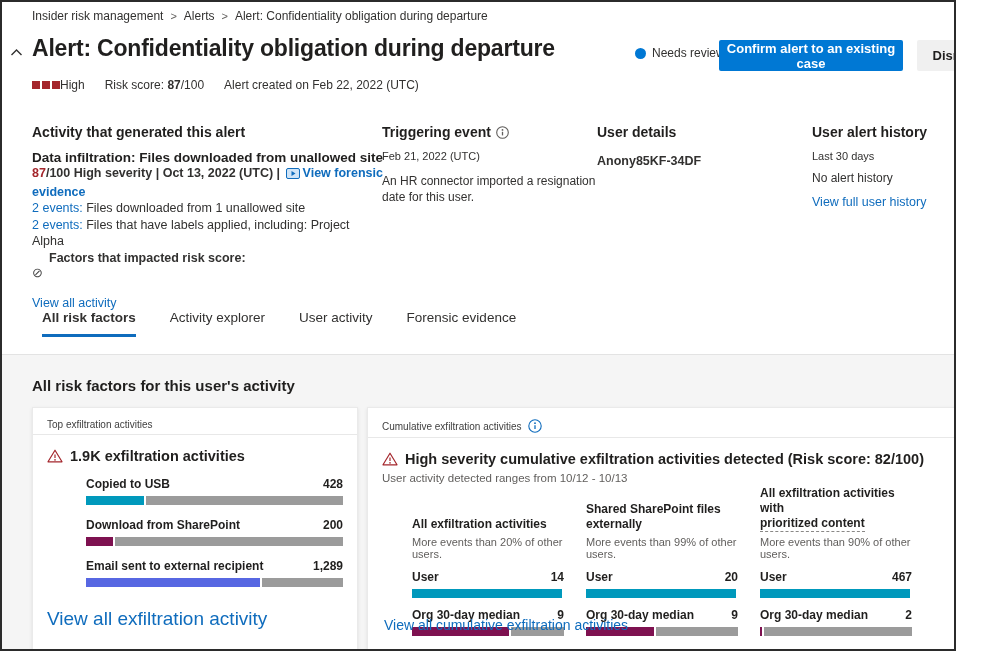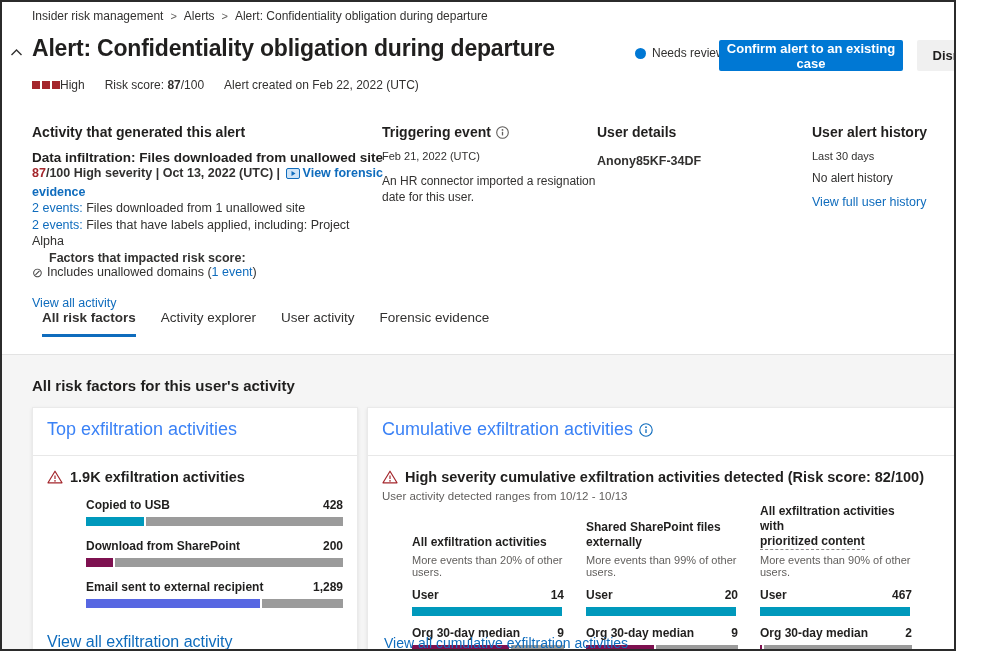--- a/index.html
+++ b/index.html
@@ -184,7 +184,6 @@
     <div class="factors-h">Factors that impacted risk score:</div>
     <div class="factor-line">
       <span class="blocked-glyph">⊘</span>
-      <span><span>Includes unallowed domains (</span><span class="link">1 event</span><span>)</span></span>
     </div>
     <span class="link view-all">View all activity</span>
   </section>

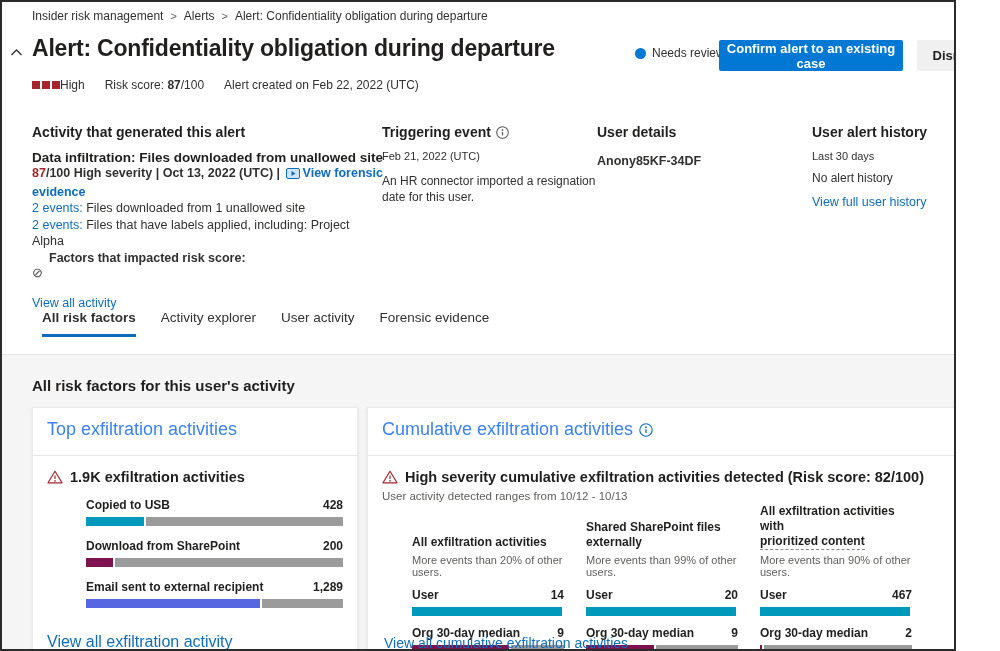--- a/index.html
+++ b/index.html
@@ -68,7 +68,7 @@
   .info-icon { display:inline-flex; cursor:pointer; }
 
   
-  .tabs { position:absolute; left:40px; top:308px; display:flex; gap:25px; font-size:13.5px; }
+  .tabs { position:absolute; left:40px; top:308px; display:flex; gap:34px; font-size:13.5px; }
   .tab { padding-bottom:9px; cursor:pointer; color:#323130; border-bottom:3px solid transparent; }
   .tab.active { font-weight:700; border-bottom:3px solid #0f6cbd; }
 

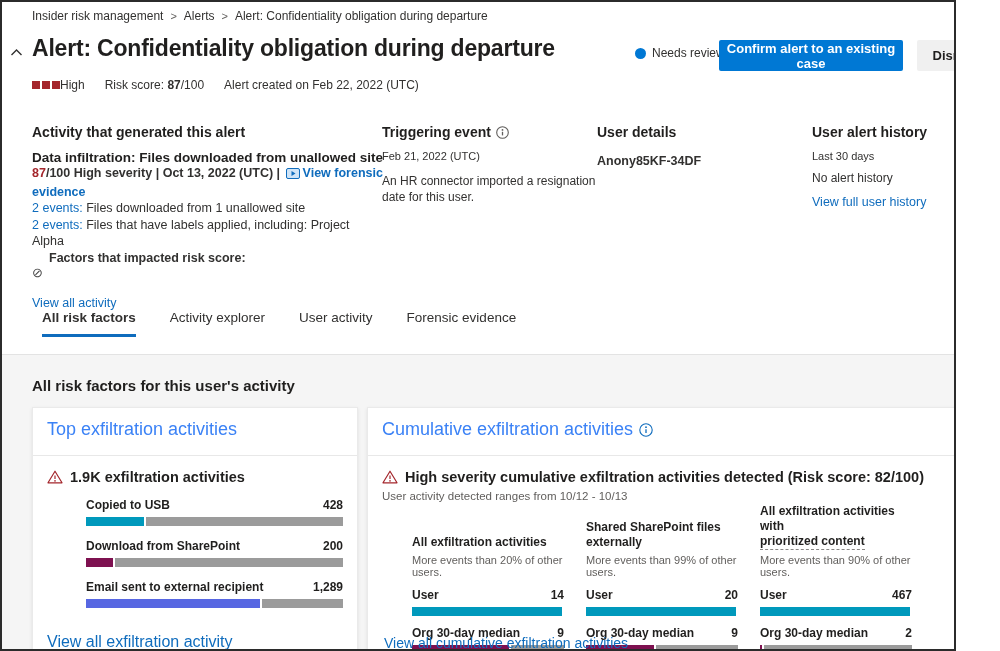--- a/index.html
+++ b/index.html
@@ -83,7 +83,7 @@
           box-shadow:0 1.2px 3.6px rgba(0,0,0,.09); }
   .card-top { left:30px; width:326px; height:245px; }
   .card-cume { left:365px; width:625px; height:245px; }
-  .card-header { padding:11px 14px 15px; font-size:18px; color:#3b82f6;
+  .card-header { padding:11px 14px 4px; font-size:10px; color:#404040;
                  border-bottom:1px solid #e8e8e8; display:flex; align-items:center; gap:6px; }
   .card-body { position:relative; padding:13px 14px 0; height:204px; }
 

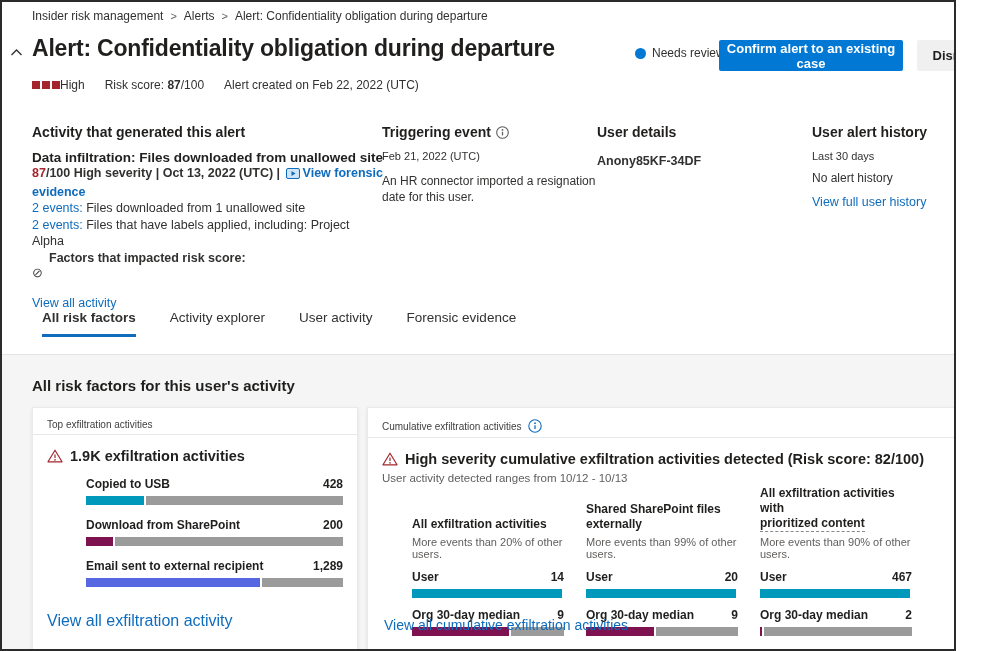--- a/index.html
+++ b/index.html
@@ -98,7 +98,7 @@
   .bar .fill { height:100%; }
   .bar .rest { flex:1; background:#9b9b9b; height:100%; }
 
-  .card-link { position:absolute; left:14px; bottom:9px; font-size:16px; }
+  .card-link { position:absolute; left:14px; bottom:9px; font-size:19px; }
 
   
   .cume-sub { margin-top:5px; font-size:11.5px; color:#605e5c; }

